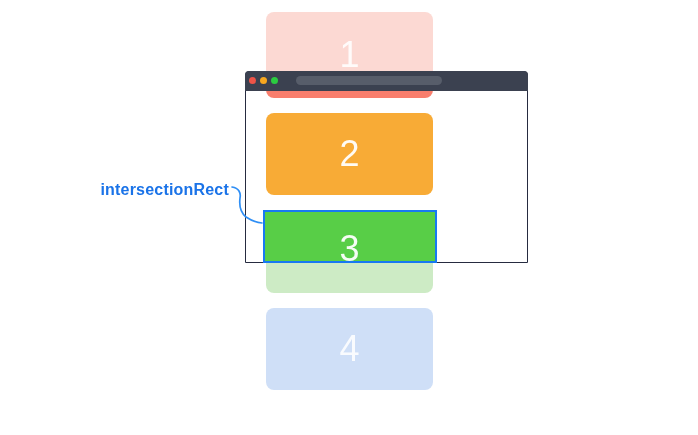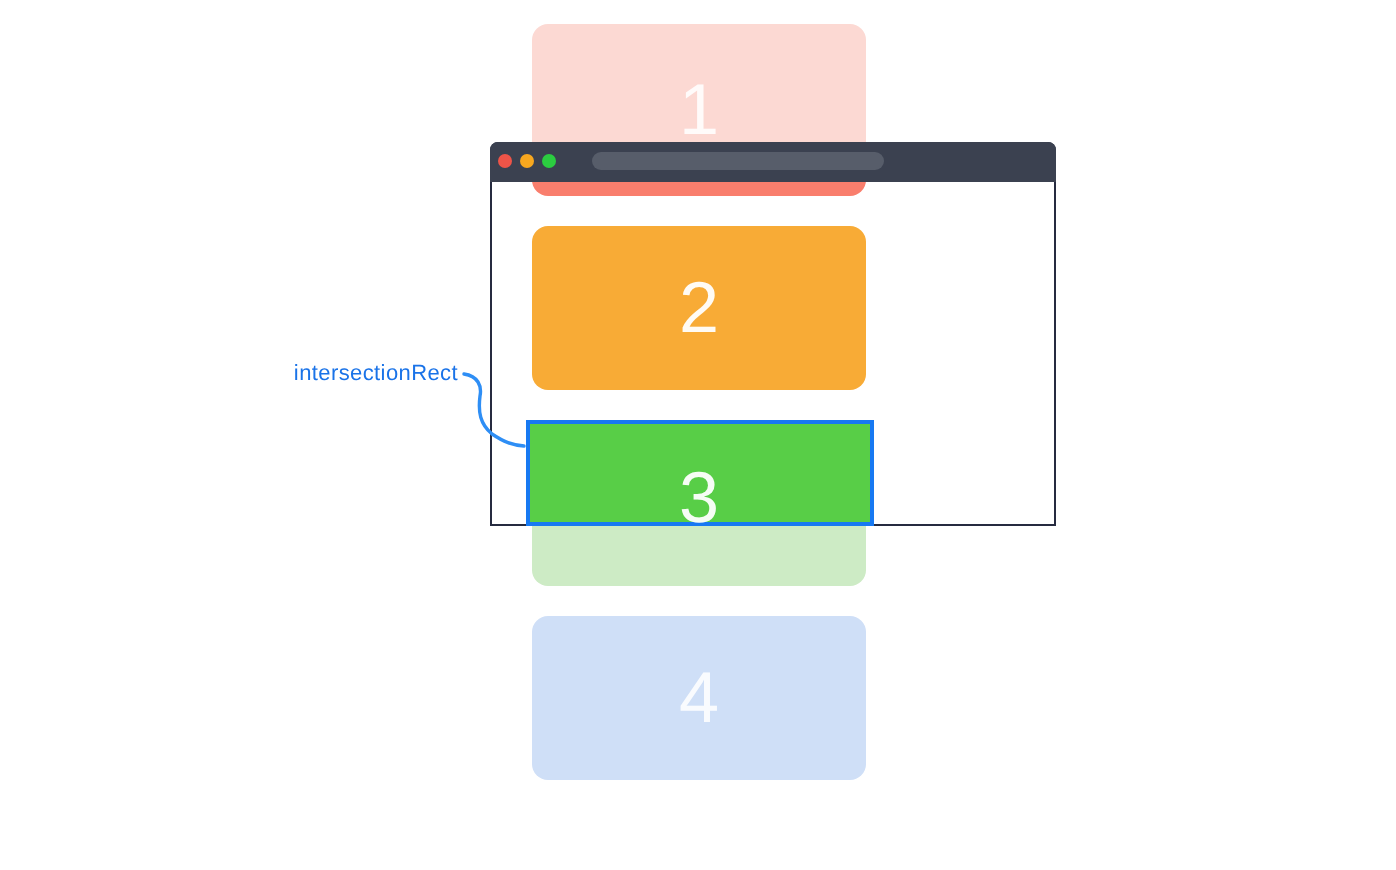--- a/index.html
+++ b/index.html
@@ -91,8 +91,8 @@
   .rect-label {
     left: 0px; top: 181px; width: 229px;
     text-align: right;
-    font-size: 11px;
-    font-weight: 400;
+    font-size: 16px;
+    font-weight: 700;
     letter-spacing: 0.2px;
     z-index: 5;
   }

